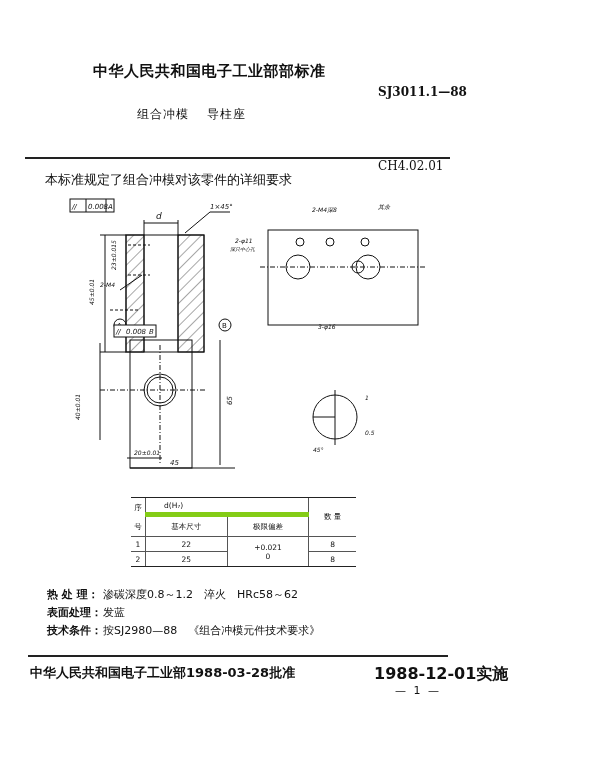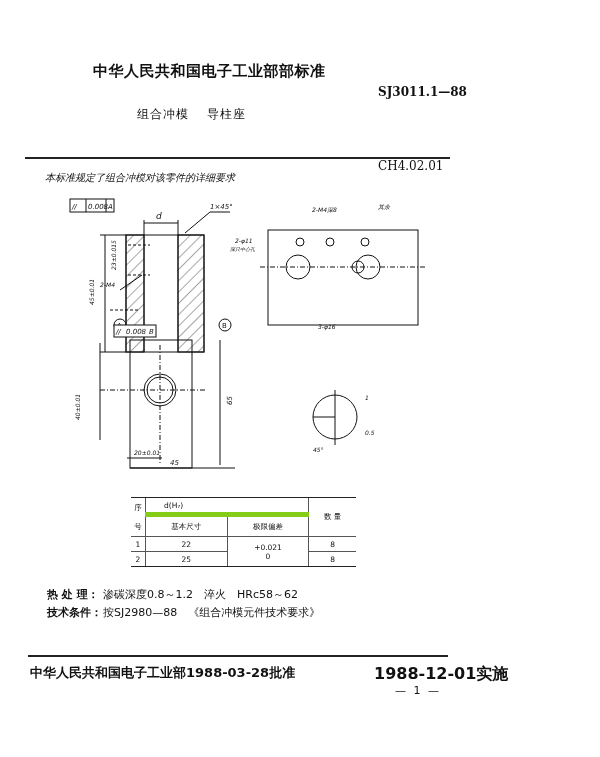--- a/index.html
+++ b/index.html
@@ -11,7 +11,7 @@
     .title { left: 137px; top: 106px; font-size: 12px; font-weight: normal; letter-spacing: 1px; }
     .title .sp { display: inline-block; width: 18px; }
     .rule { height: 2px; background: #222; }
-    .intro { left: 45px; top: 171px; font-size: 10px; font-style: italic; }
+    .intro { left: 45px; top: 171px; font-size: 13px; }
     .drawing { left: 60px; top: 195px; }
     table.spec { position: absolute; left: 131px; top: 497px; width: 225px; border-collapse: collapse; font-size: 7.5px; font-family: "DejaVu Sans", sans-serif; }
     table.spec td { text-align: center; padding: 0; height: 14px; }

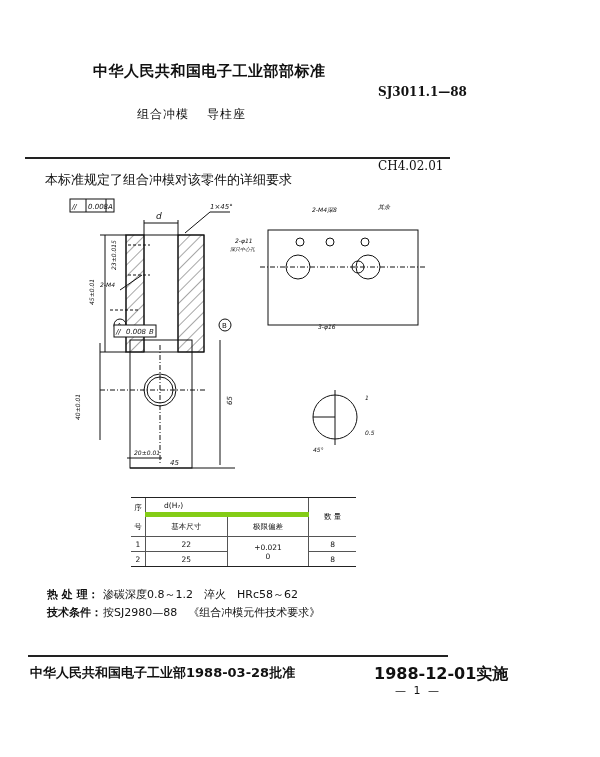--- a/index.html
+++ b/index.html
@@ -167,6 +167,7 @@
 
 <div class="abs specs">
   <div><span class="lbl">热 处 理：</span><span>渗碳深度0.8～1.2　淬火　HRc58～62</span></div>
+  <div><span class="lbl">表面处理：</span><span>发蓝</span></div>
   <div><span class="lbl">技术条件：</span><span>按SJ2980—88　《组合冲模元件技术要求》</span></div>
 </div>
 

